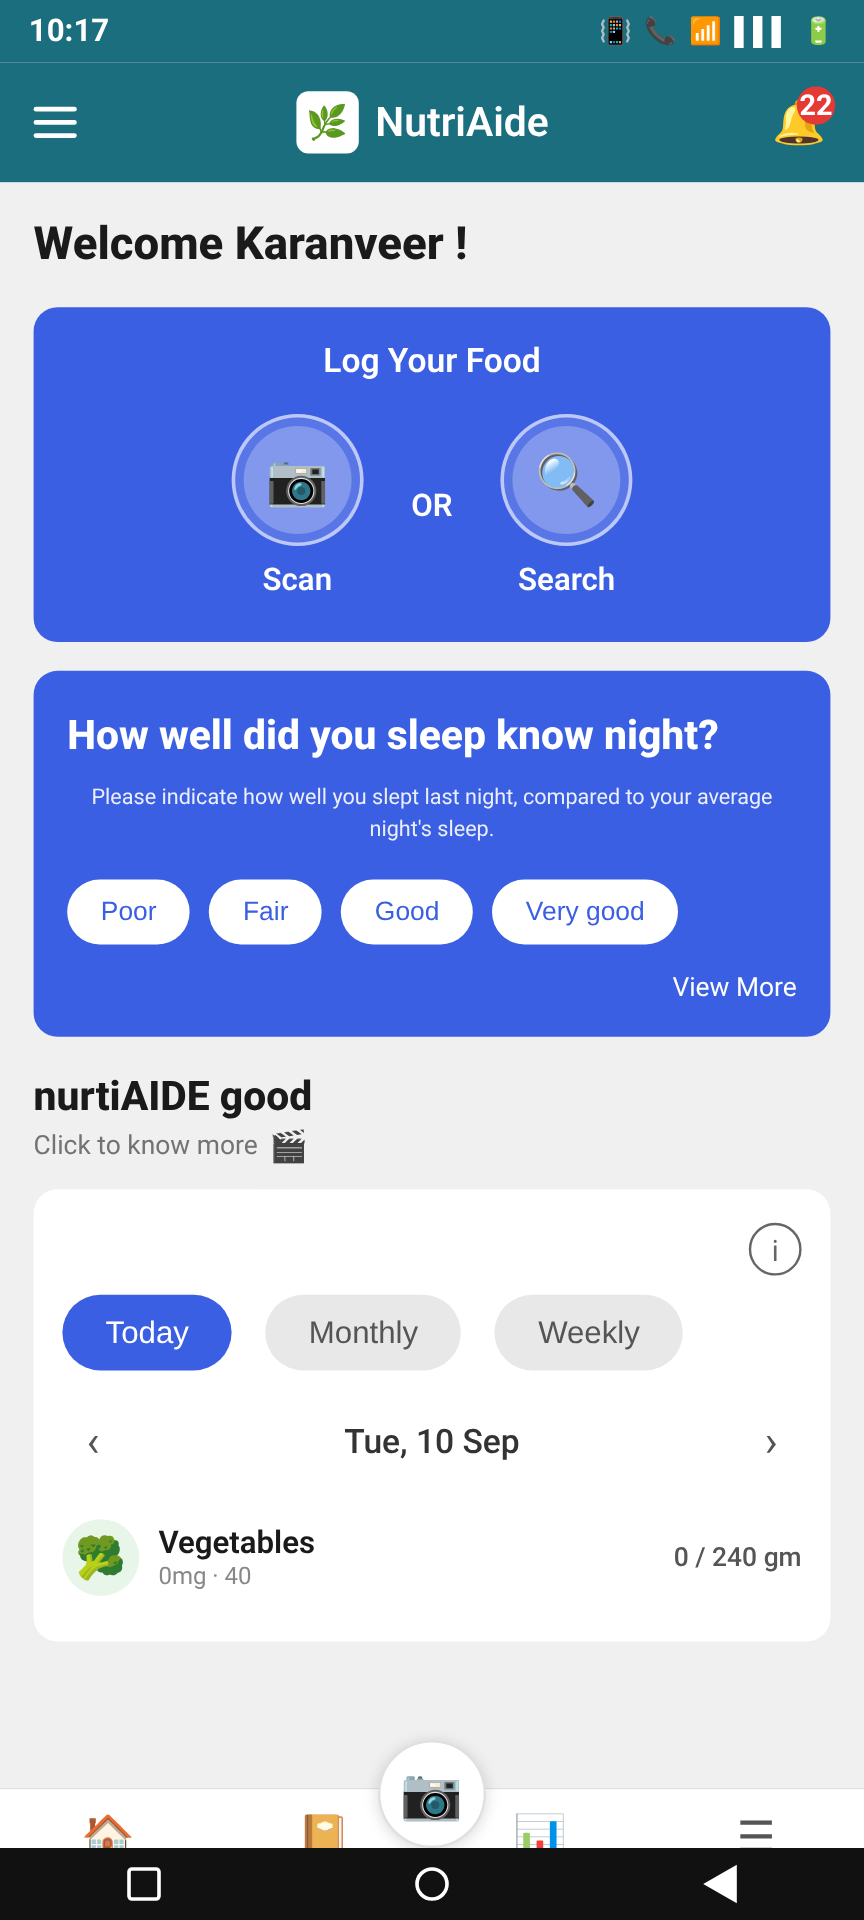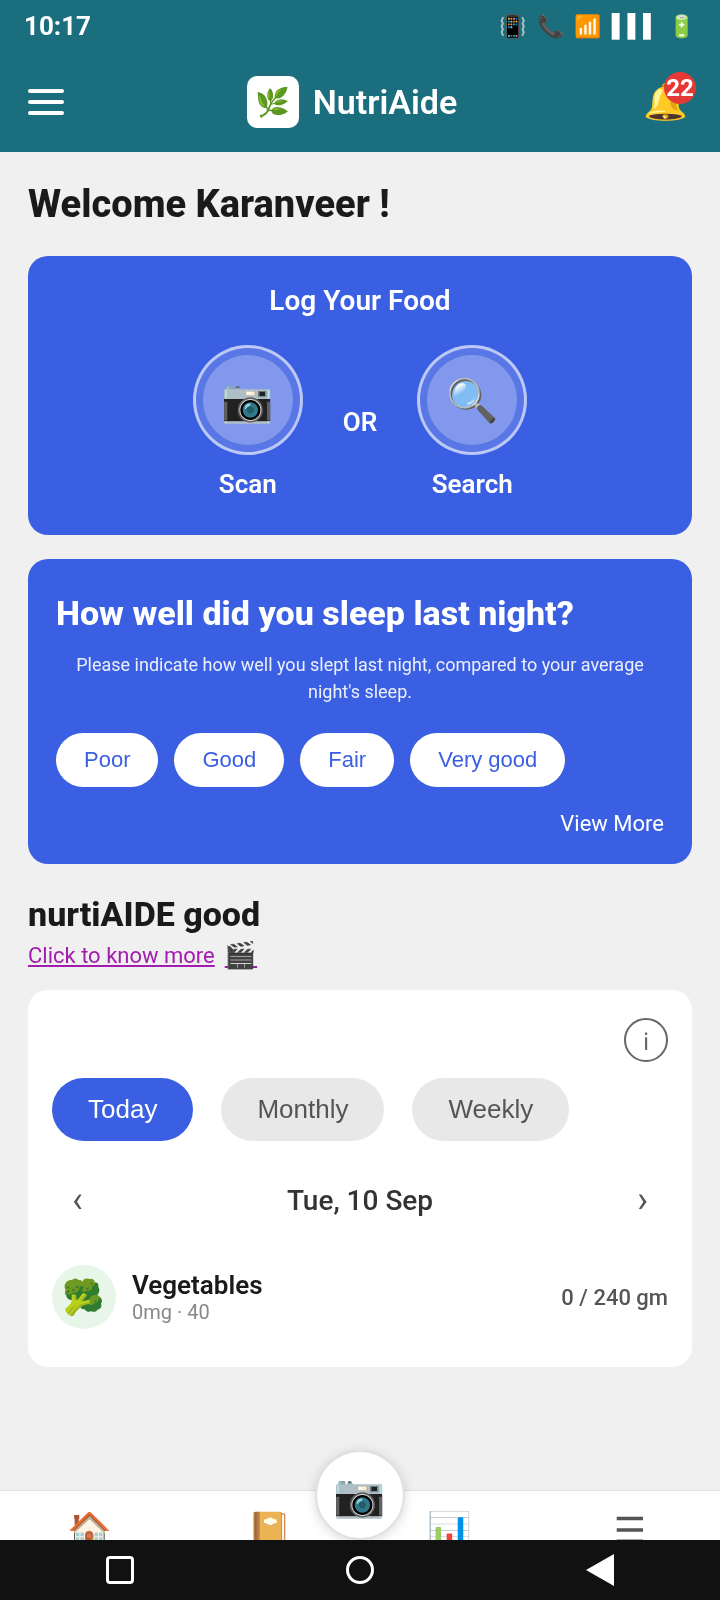--- a/index.html
+++ b/index.html
@@ -503,7 +503,7 @@
   </div>
 
   <div class="sleep-card">
-    <div class="sleep-title">How well did you sleep last night?</div>
+    <div class="sleep-title">How well did you sleep know night?</div>
     <div class="sleep-desc">Please indicate how well you slept last night, compared to your average night's sleep.</div>
     <div class="sleep-options">
       <button class="sleep-option">Poor</button>

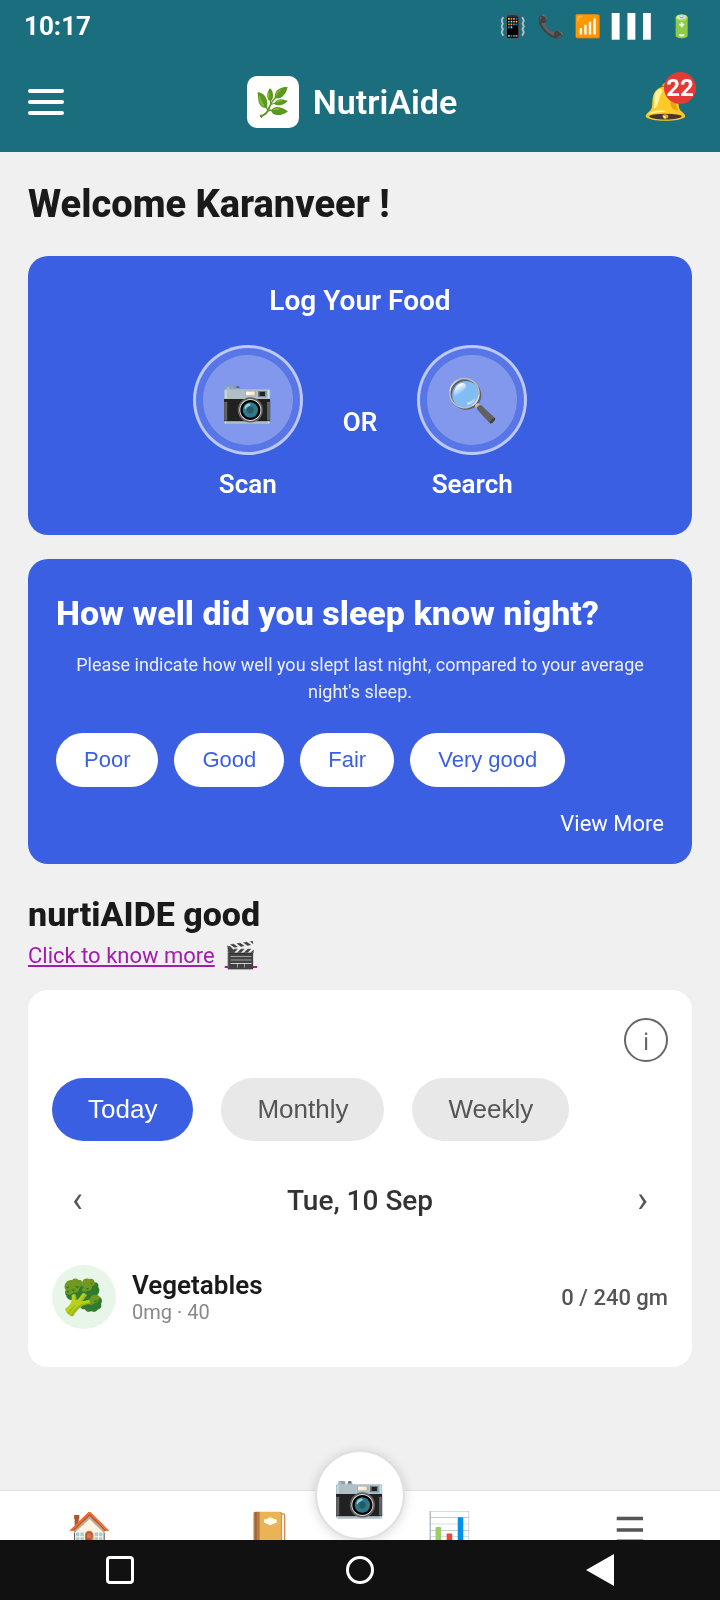--- a/index.html
+++ b/index.html
@@ -507,8 +507,8 @@
     <div class="sleep-desc">Please indicate how well you slept last night, compared to your average night's sleep.</div>
     <div class="sleep-options">
       <button class="sleep-option">Poor</button>
+      <button class="sleep-option">Fair</button>
       <button class="sleep-option">Good</button>
-      <button class="sleep-option">Fair</button>
       <button class="sleep-option">Very good</button>
     </div>
     <div class="view-more">View More</div>

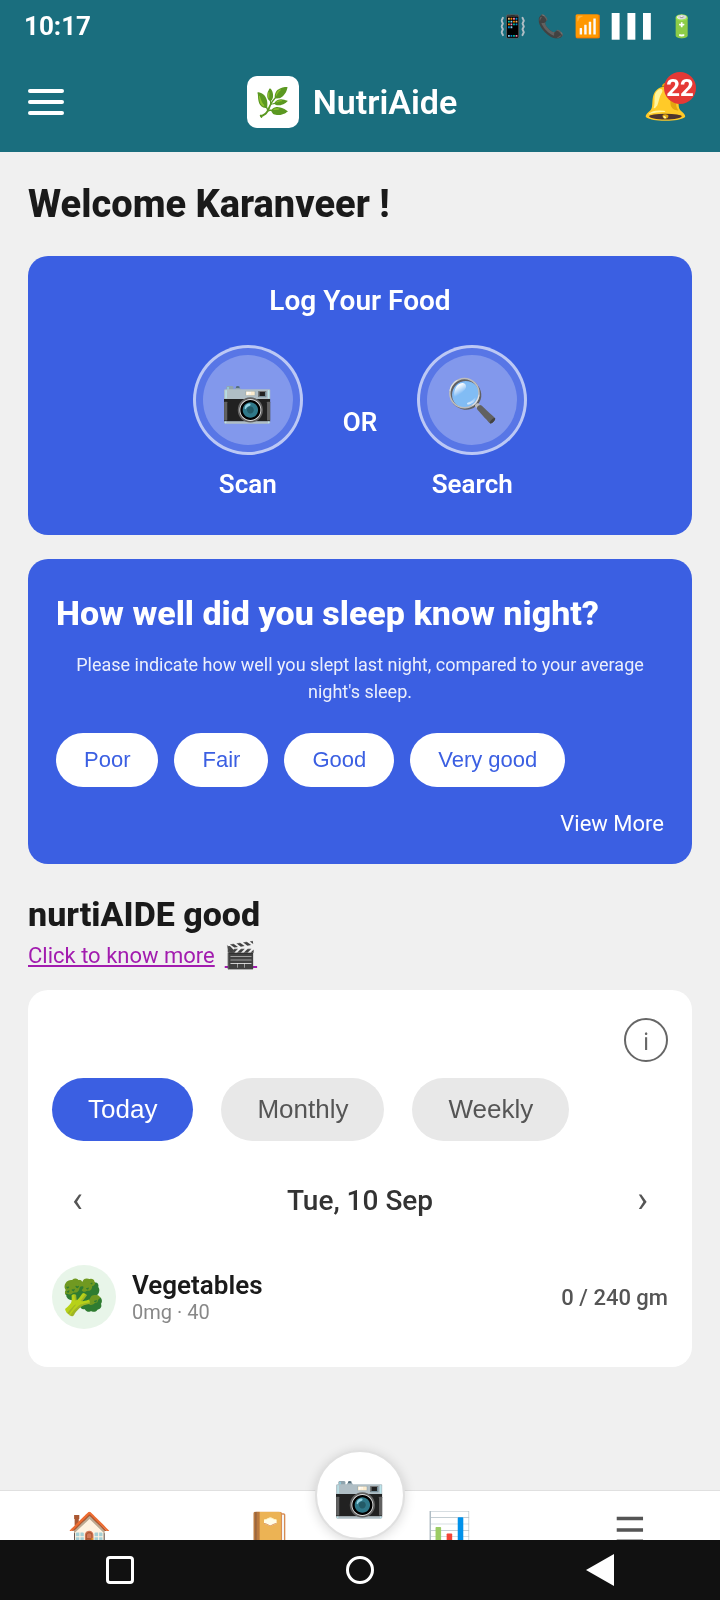--- a/index.html
+++ b/index.html
@@ -229,10 +229,9 @@
       align-items: center;
       gap: 10px;
       font-size: 22px;
-      color: #a21caf;
+      color: #737373;
       margin-bottom: 20px;
       cursor: pointer;
-      text-decoration: underline;
     }
     .clapperboard {
       font-size: 26px;

